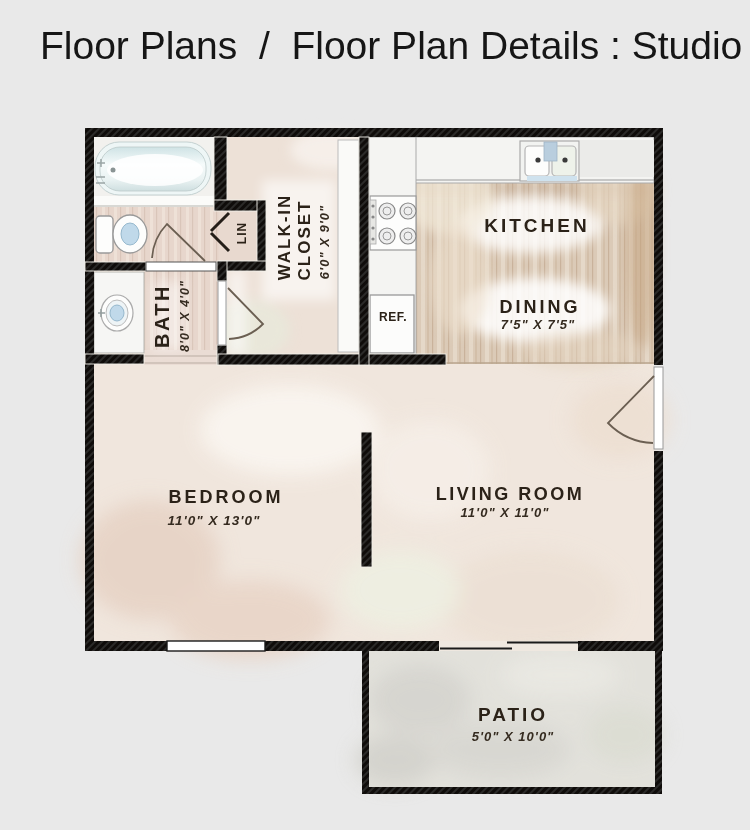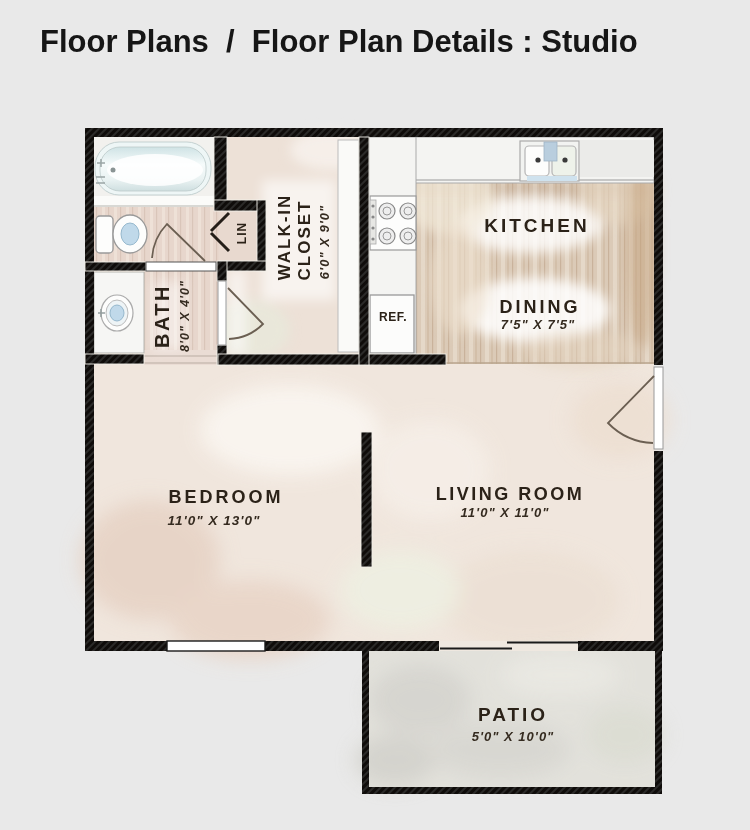--- a/index.html
+++ b/index.html
@@ -3,7 +3,7 @@
 <style>
 html,body{margin:0;padding:0}
 body{width:750px;height:830px;background:#e9e9e9;font-family:"Liberation Sans",sans-serif;position:relative;overflow:hidden}
-.title{position:absolute;left:40px;top:24px;font-size:31px;font-weight:bold;color:#161616;white-space:pre}
+.title{position:absolute;left:40px;top:24px;font-size:39px;font-weight:normal;color:#161616;white-space:pre}
 svg{position:absolute;left:0;top:0}
 .lbl{font-family:"Liberation Sans",sans-serif;font-weight:bold;fill:#2b2218}
 .dim{font-family:"Liberation Sans",sans-serif;font-weight:bold;font-style:italic;fill:#352b20}

